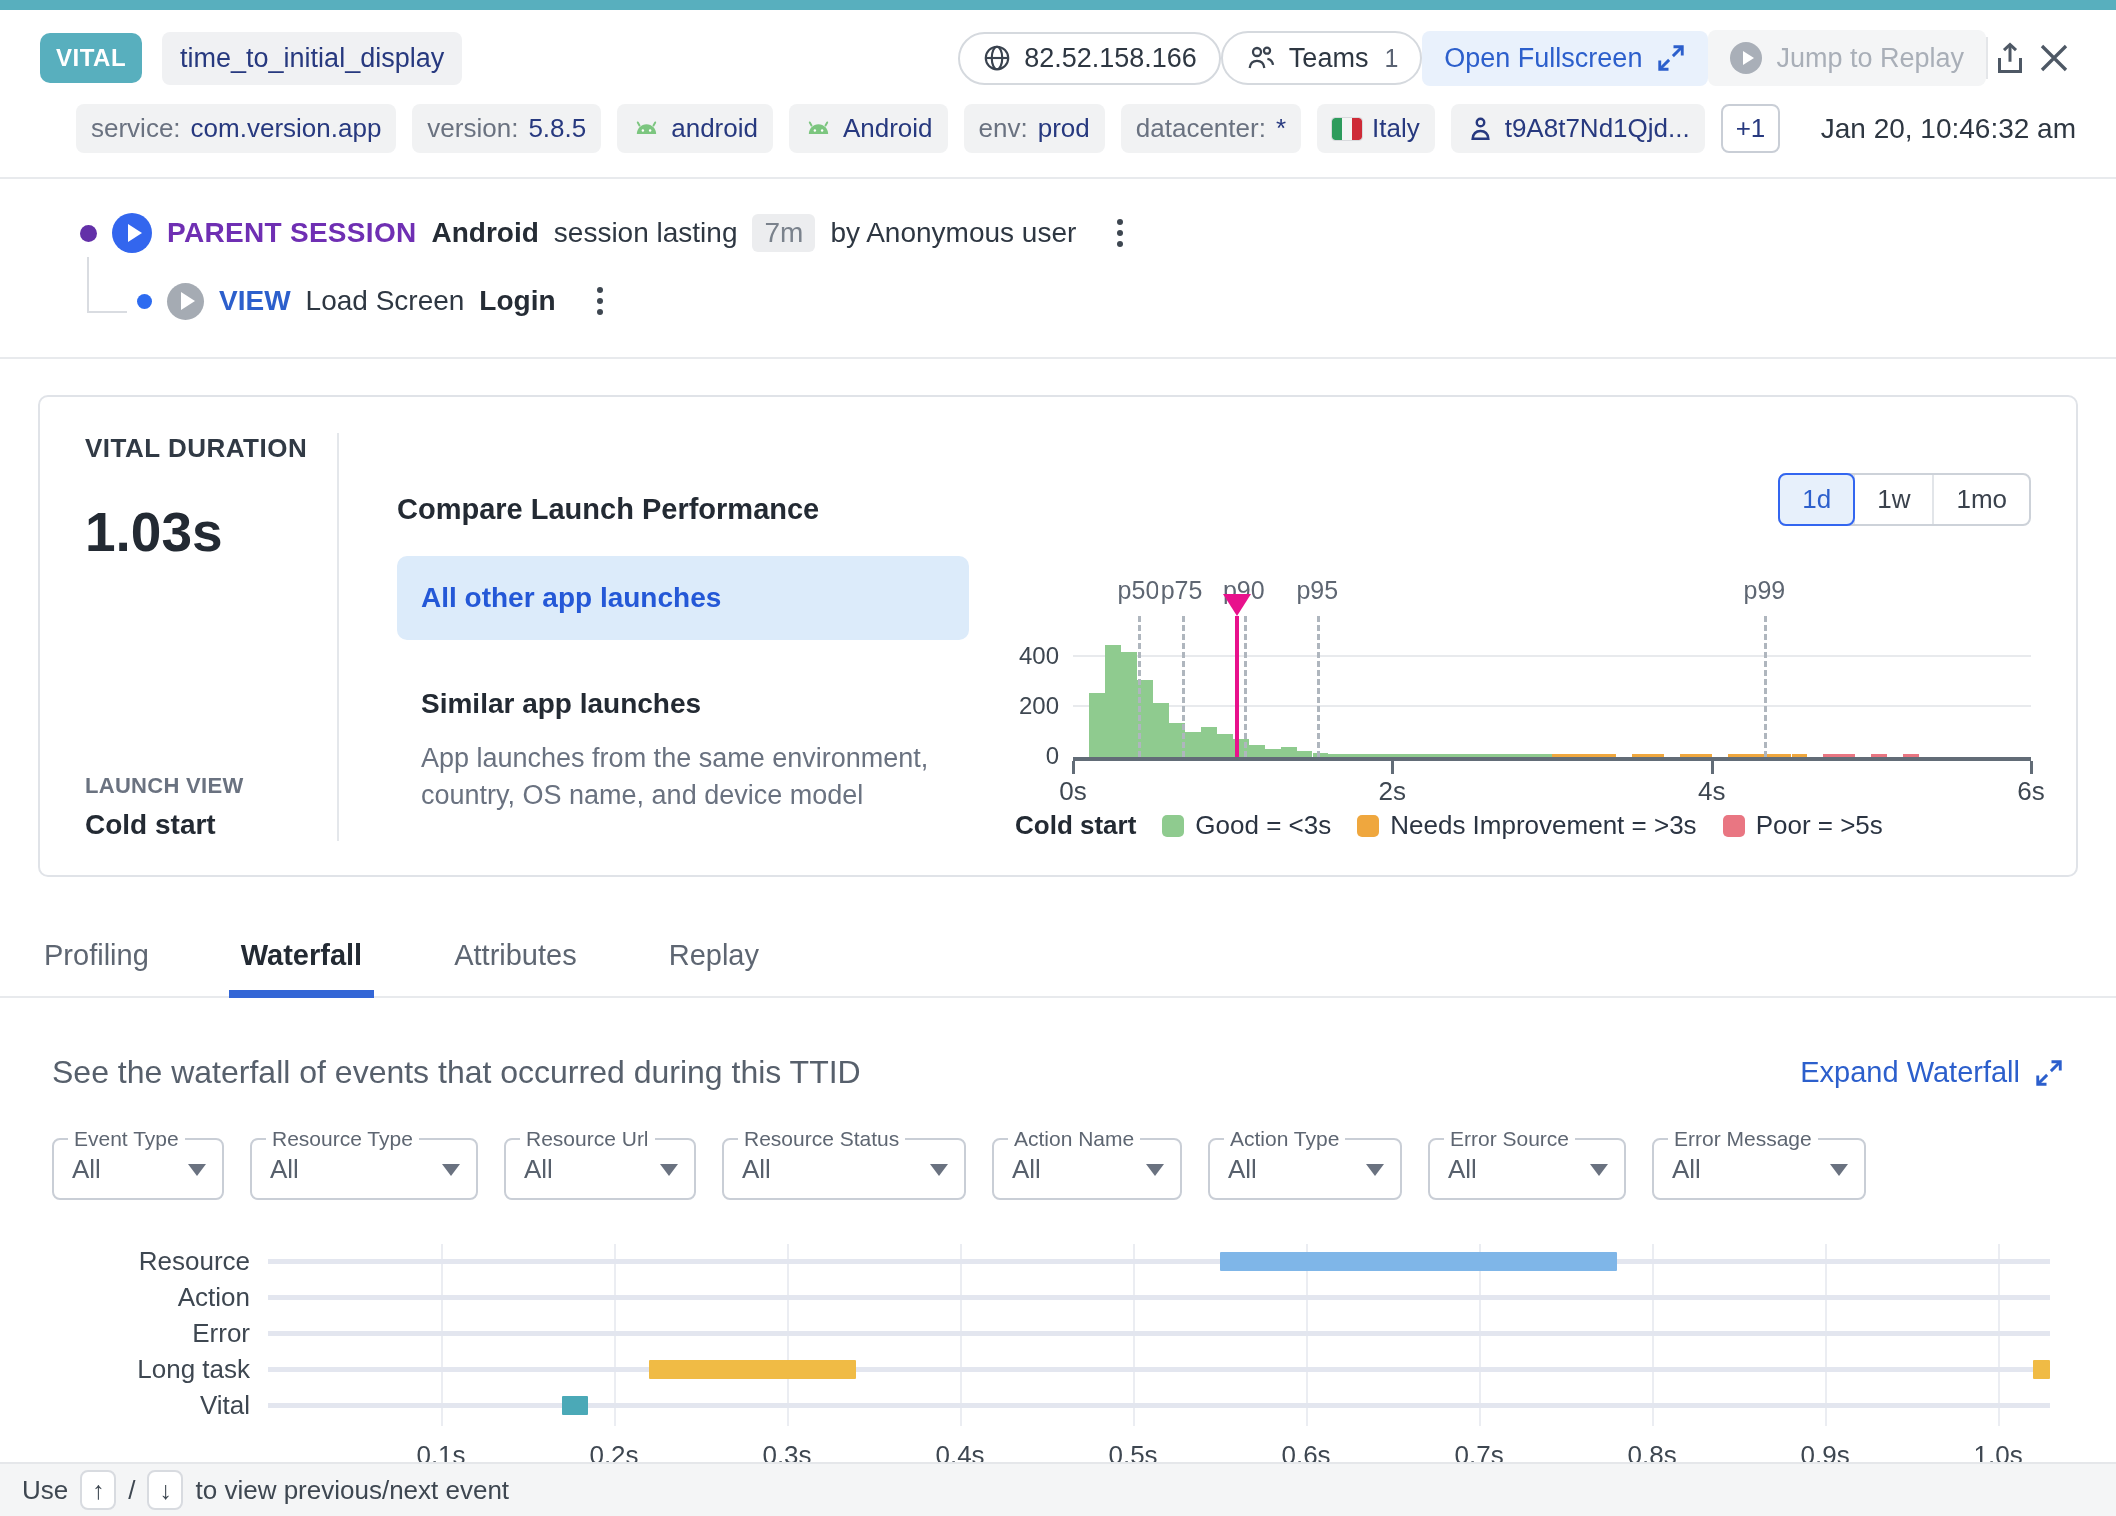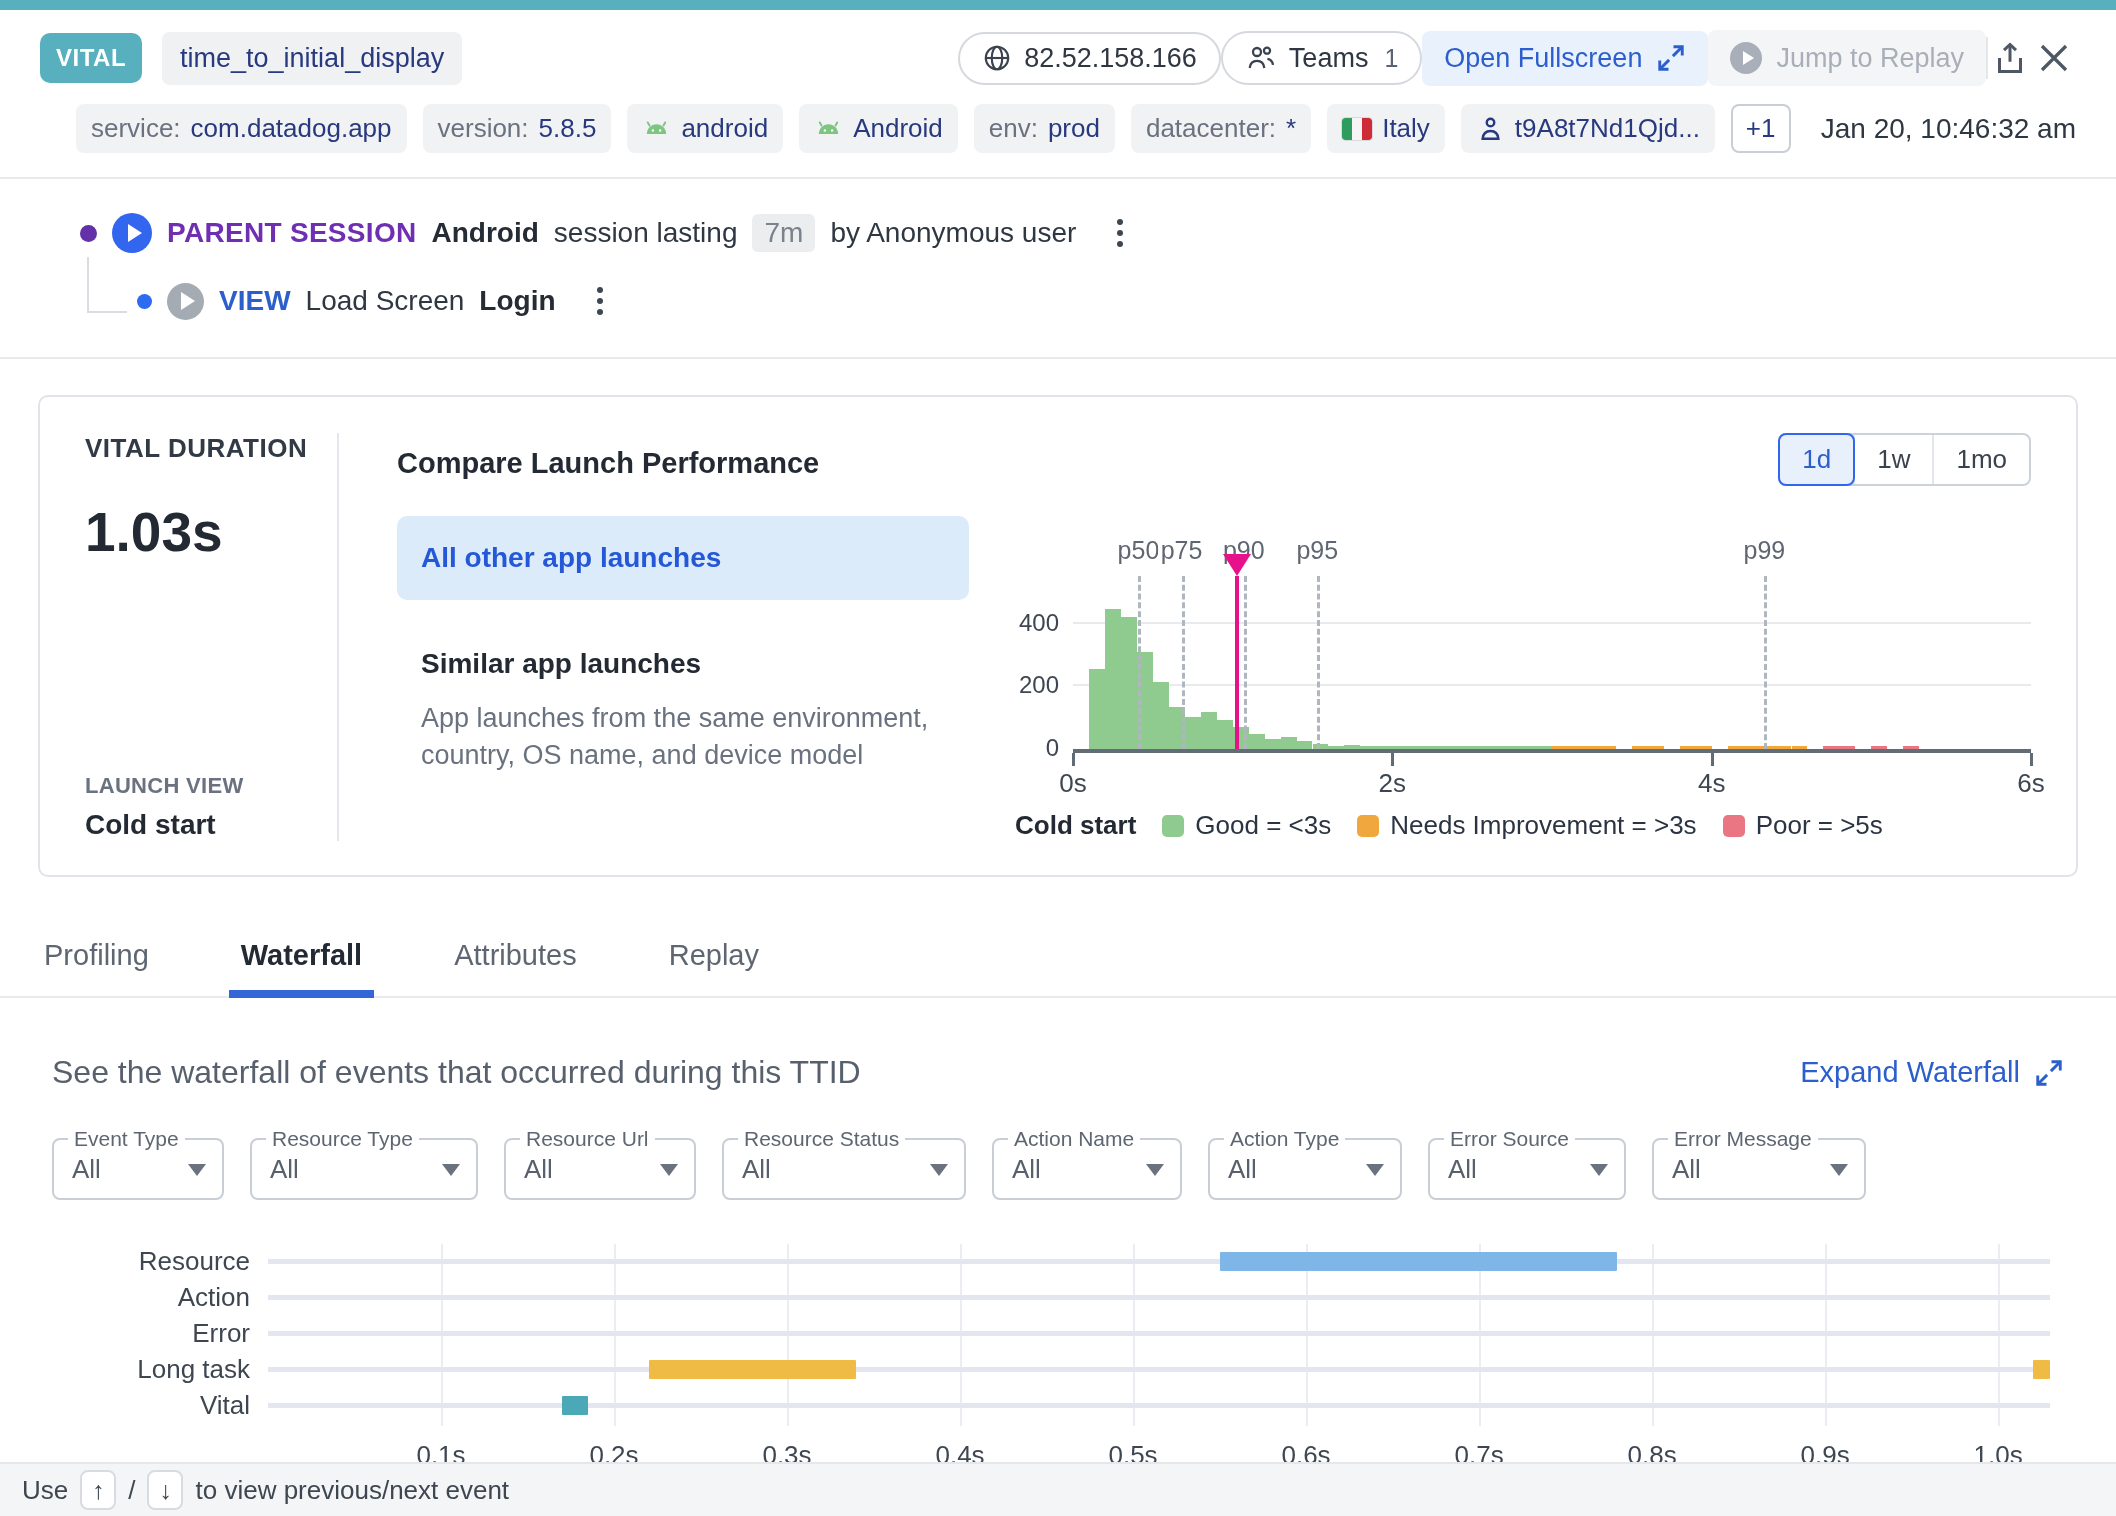--- a/index.html
+++ b/index.html
@@ -219,7 +219,7 @@
     <div id="tags-list">
         <span class="tag-pill">
           <span class="tag-label">service:</span>
-          <span class="tag-value">com.datadog.app</span>
+          <span class="tag-value">com.version.app</span>
         </span>
         <span class="tag-pill">
           <span class="tag-label">version:</span>

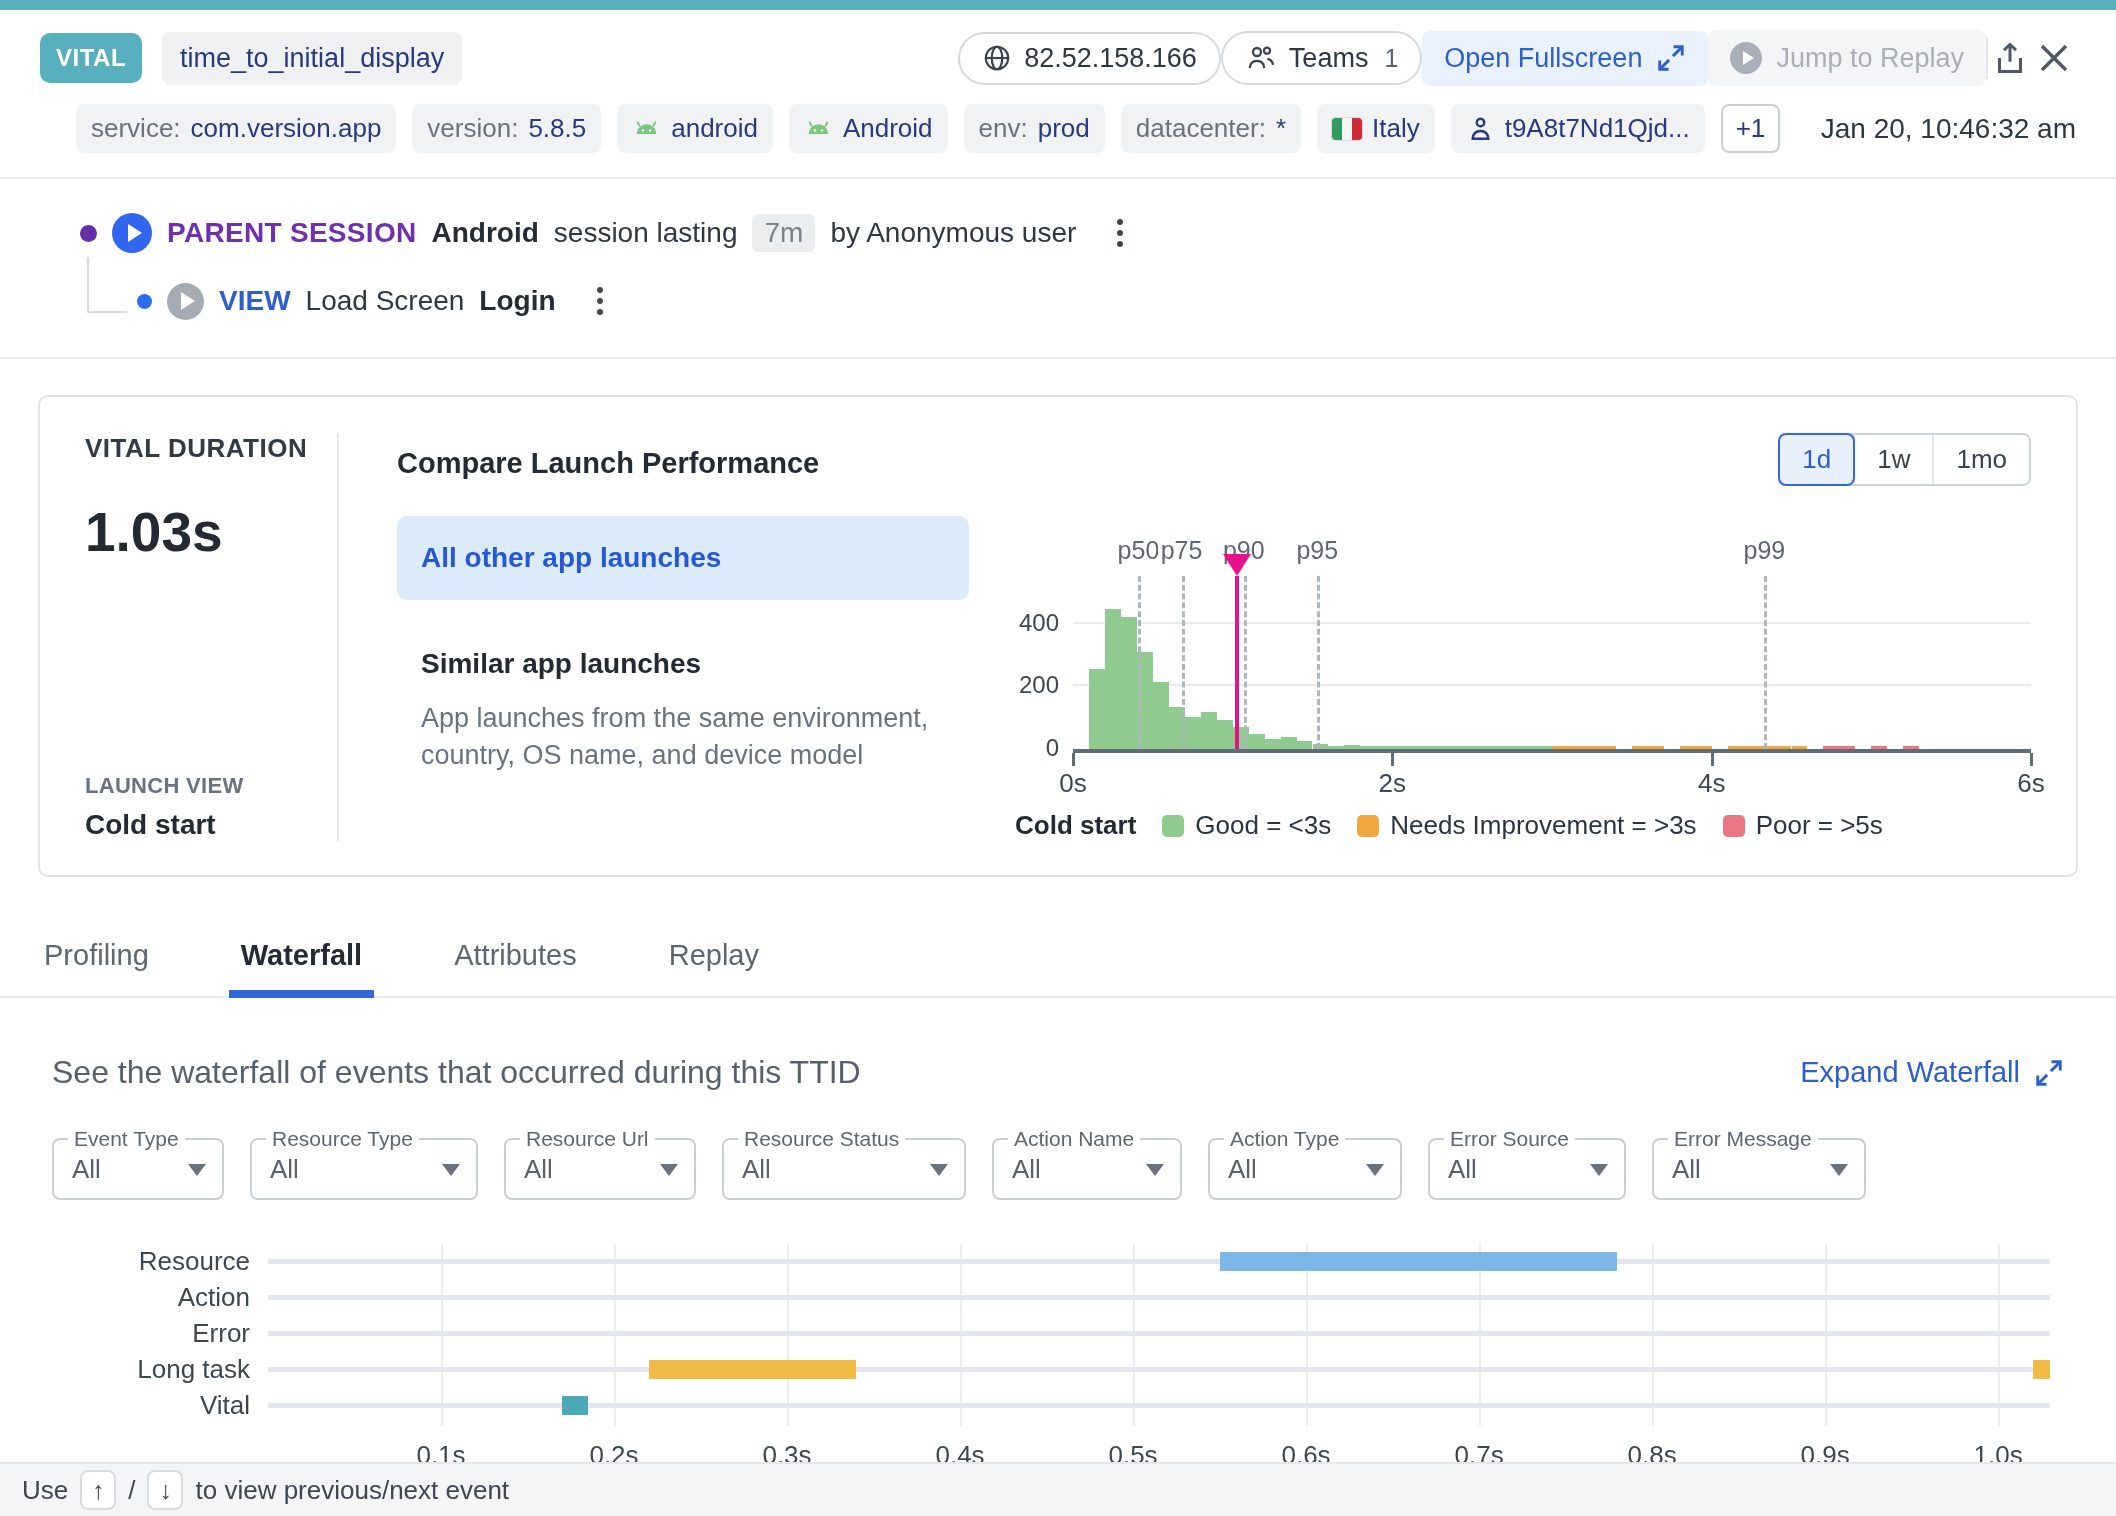--- a/index.html
+++ b/index.html
@@ -76,7 +76,7 @@
   .lt-value { font-size:28px; font-weight:bold; color:#232A33; margin-top:10px; }
   .vsep { width:2px; background:#E4E7EB; flex:none; }
   .compare { flex:1; padding-left:58px; display:flex; flex-direction:column; min-width:0; }
-  .compare-top { display:flex; justify-content:space-between; align-items:center; }
+  .compare-top { display:flex; justify-content:space-between; align-items:flex-end;margin-top:40px; }
   .compare-title { font-size:29px; font-weight:bold; color:#232A33; padding-top:8px; }
   .range-group { display:flex; border:2px solid #CDD2D9; border-radius:8px; background:#fff; }
   .range-btn { padding:9px 22px; font-size:26px; color:#3A424D; background:none; border:none;

